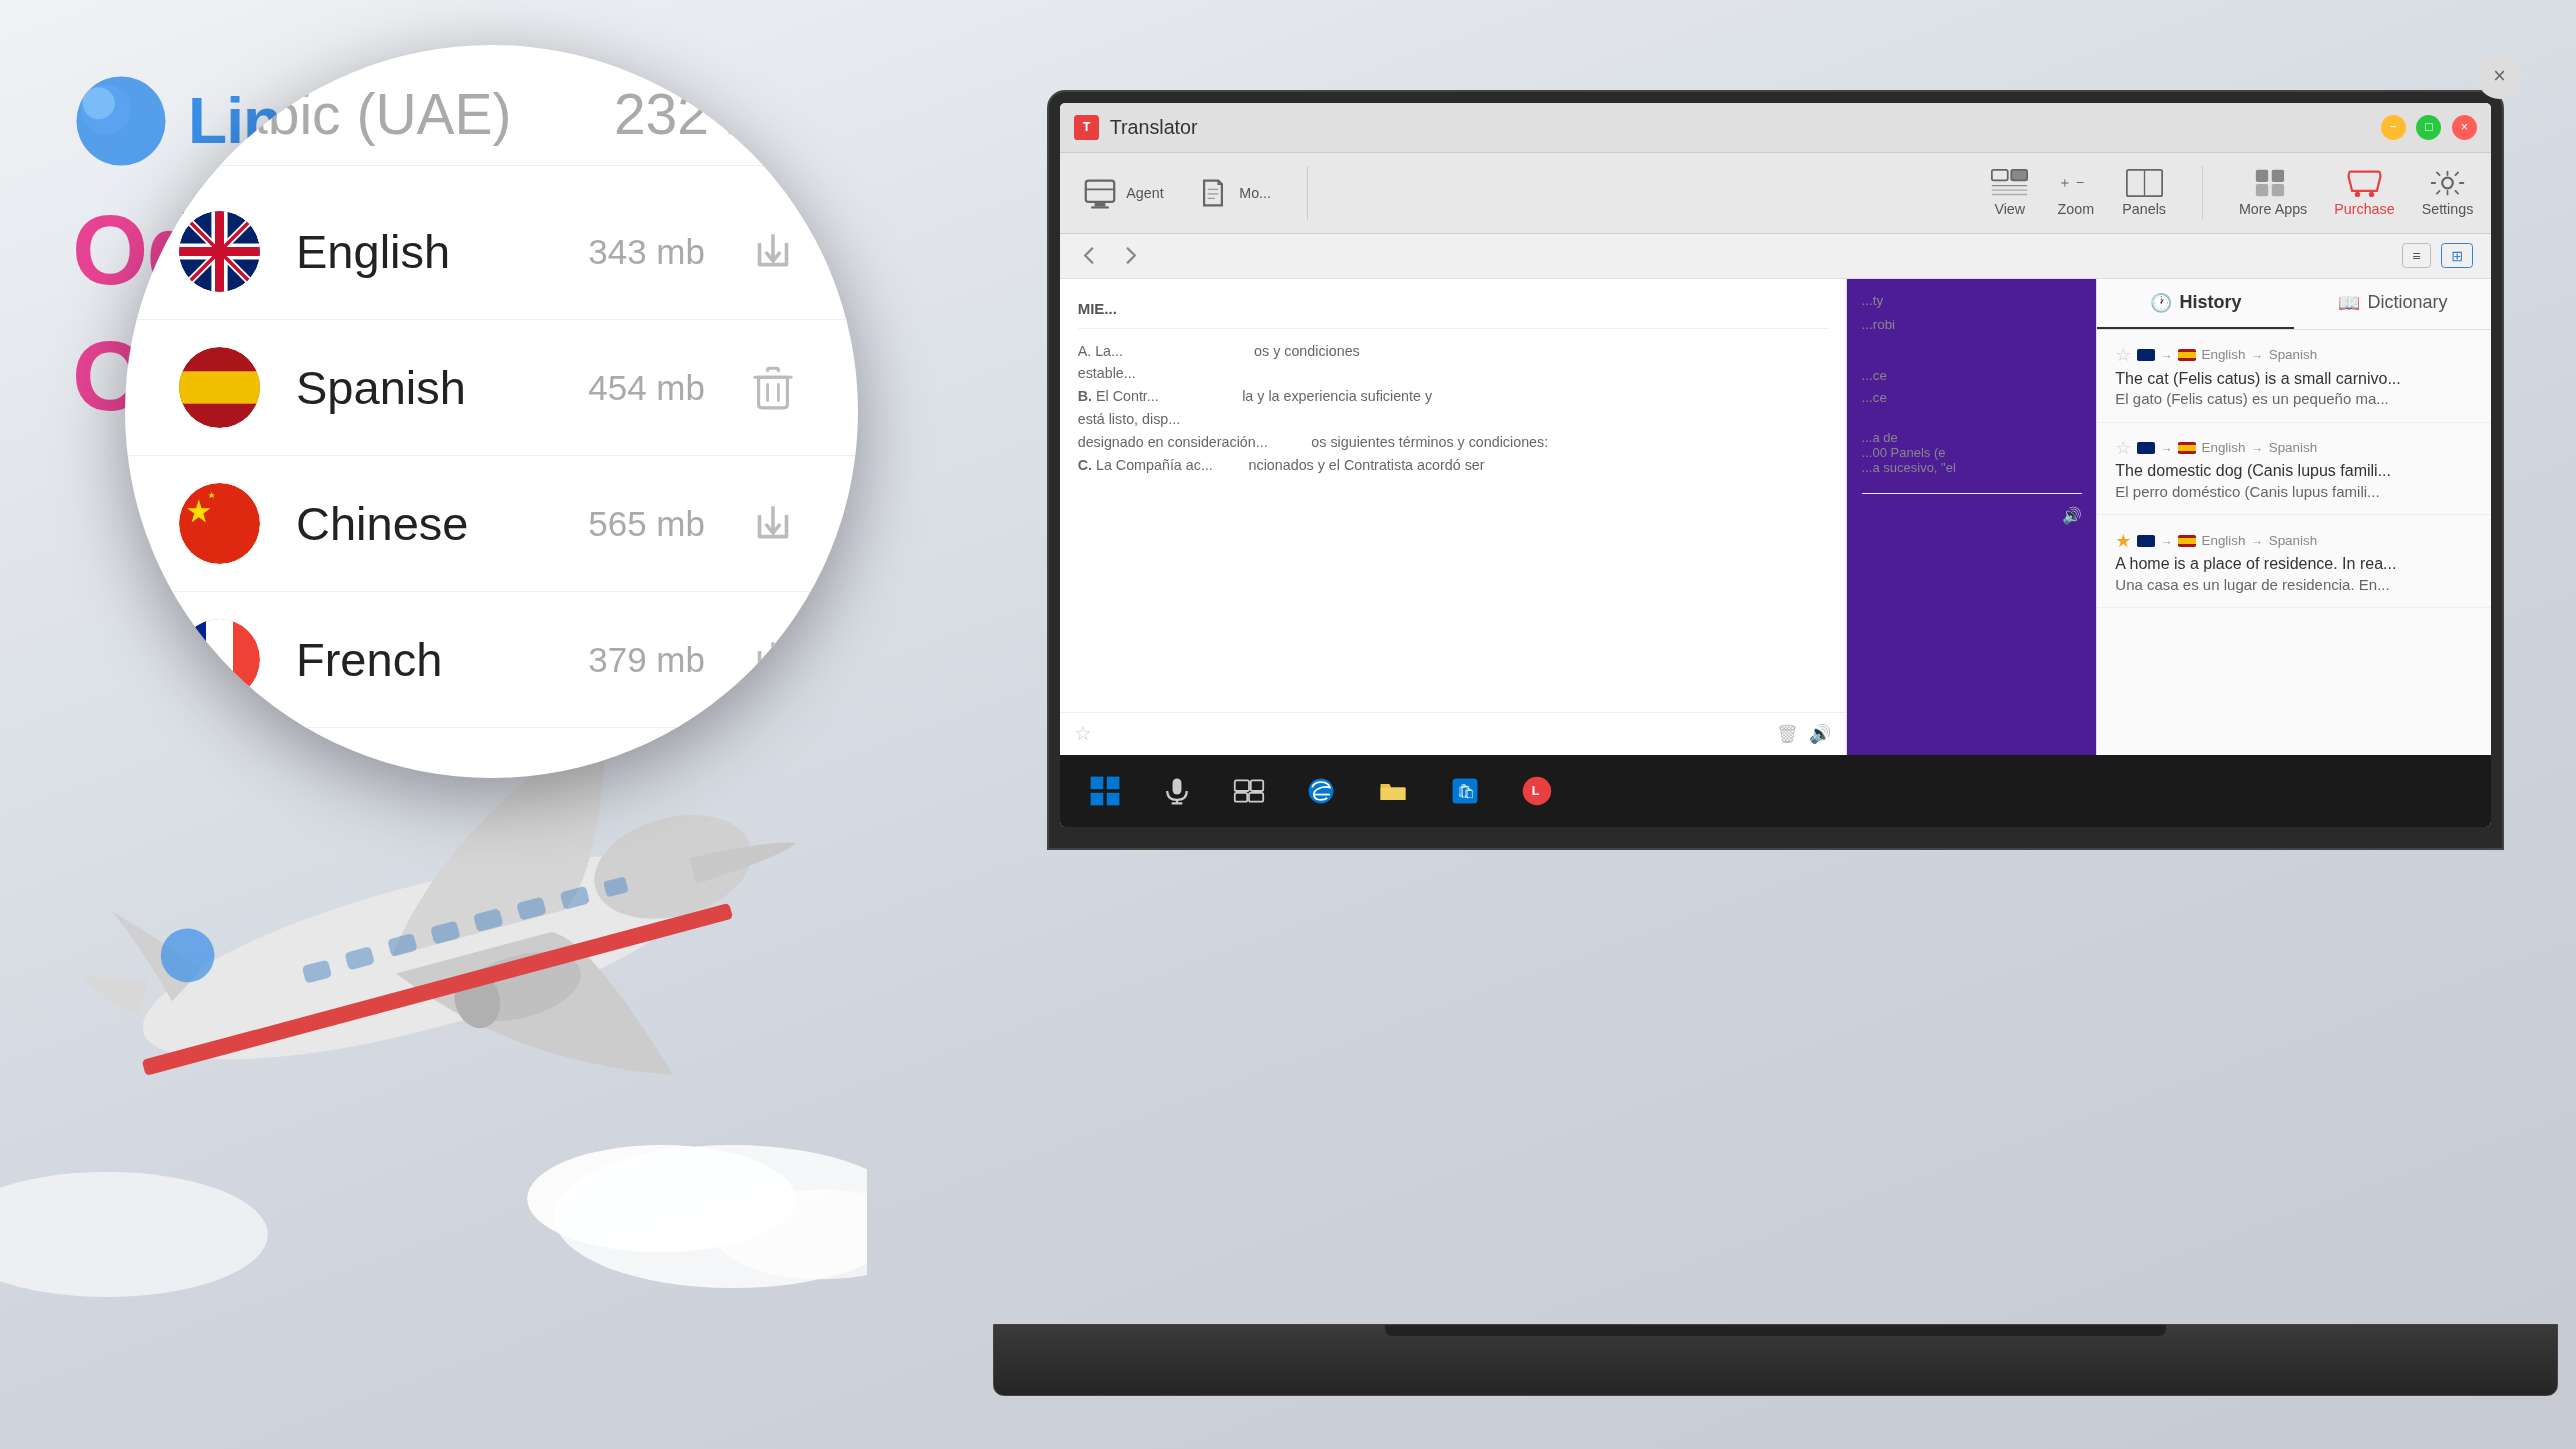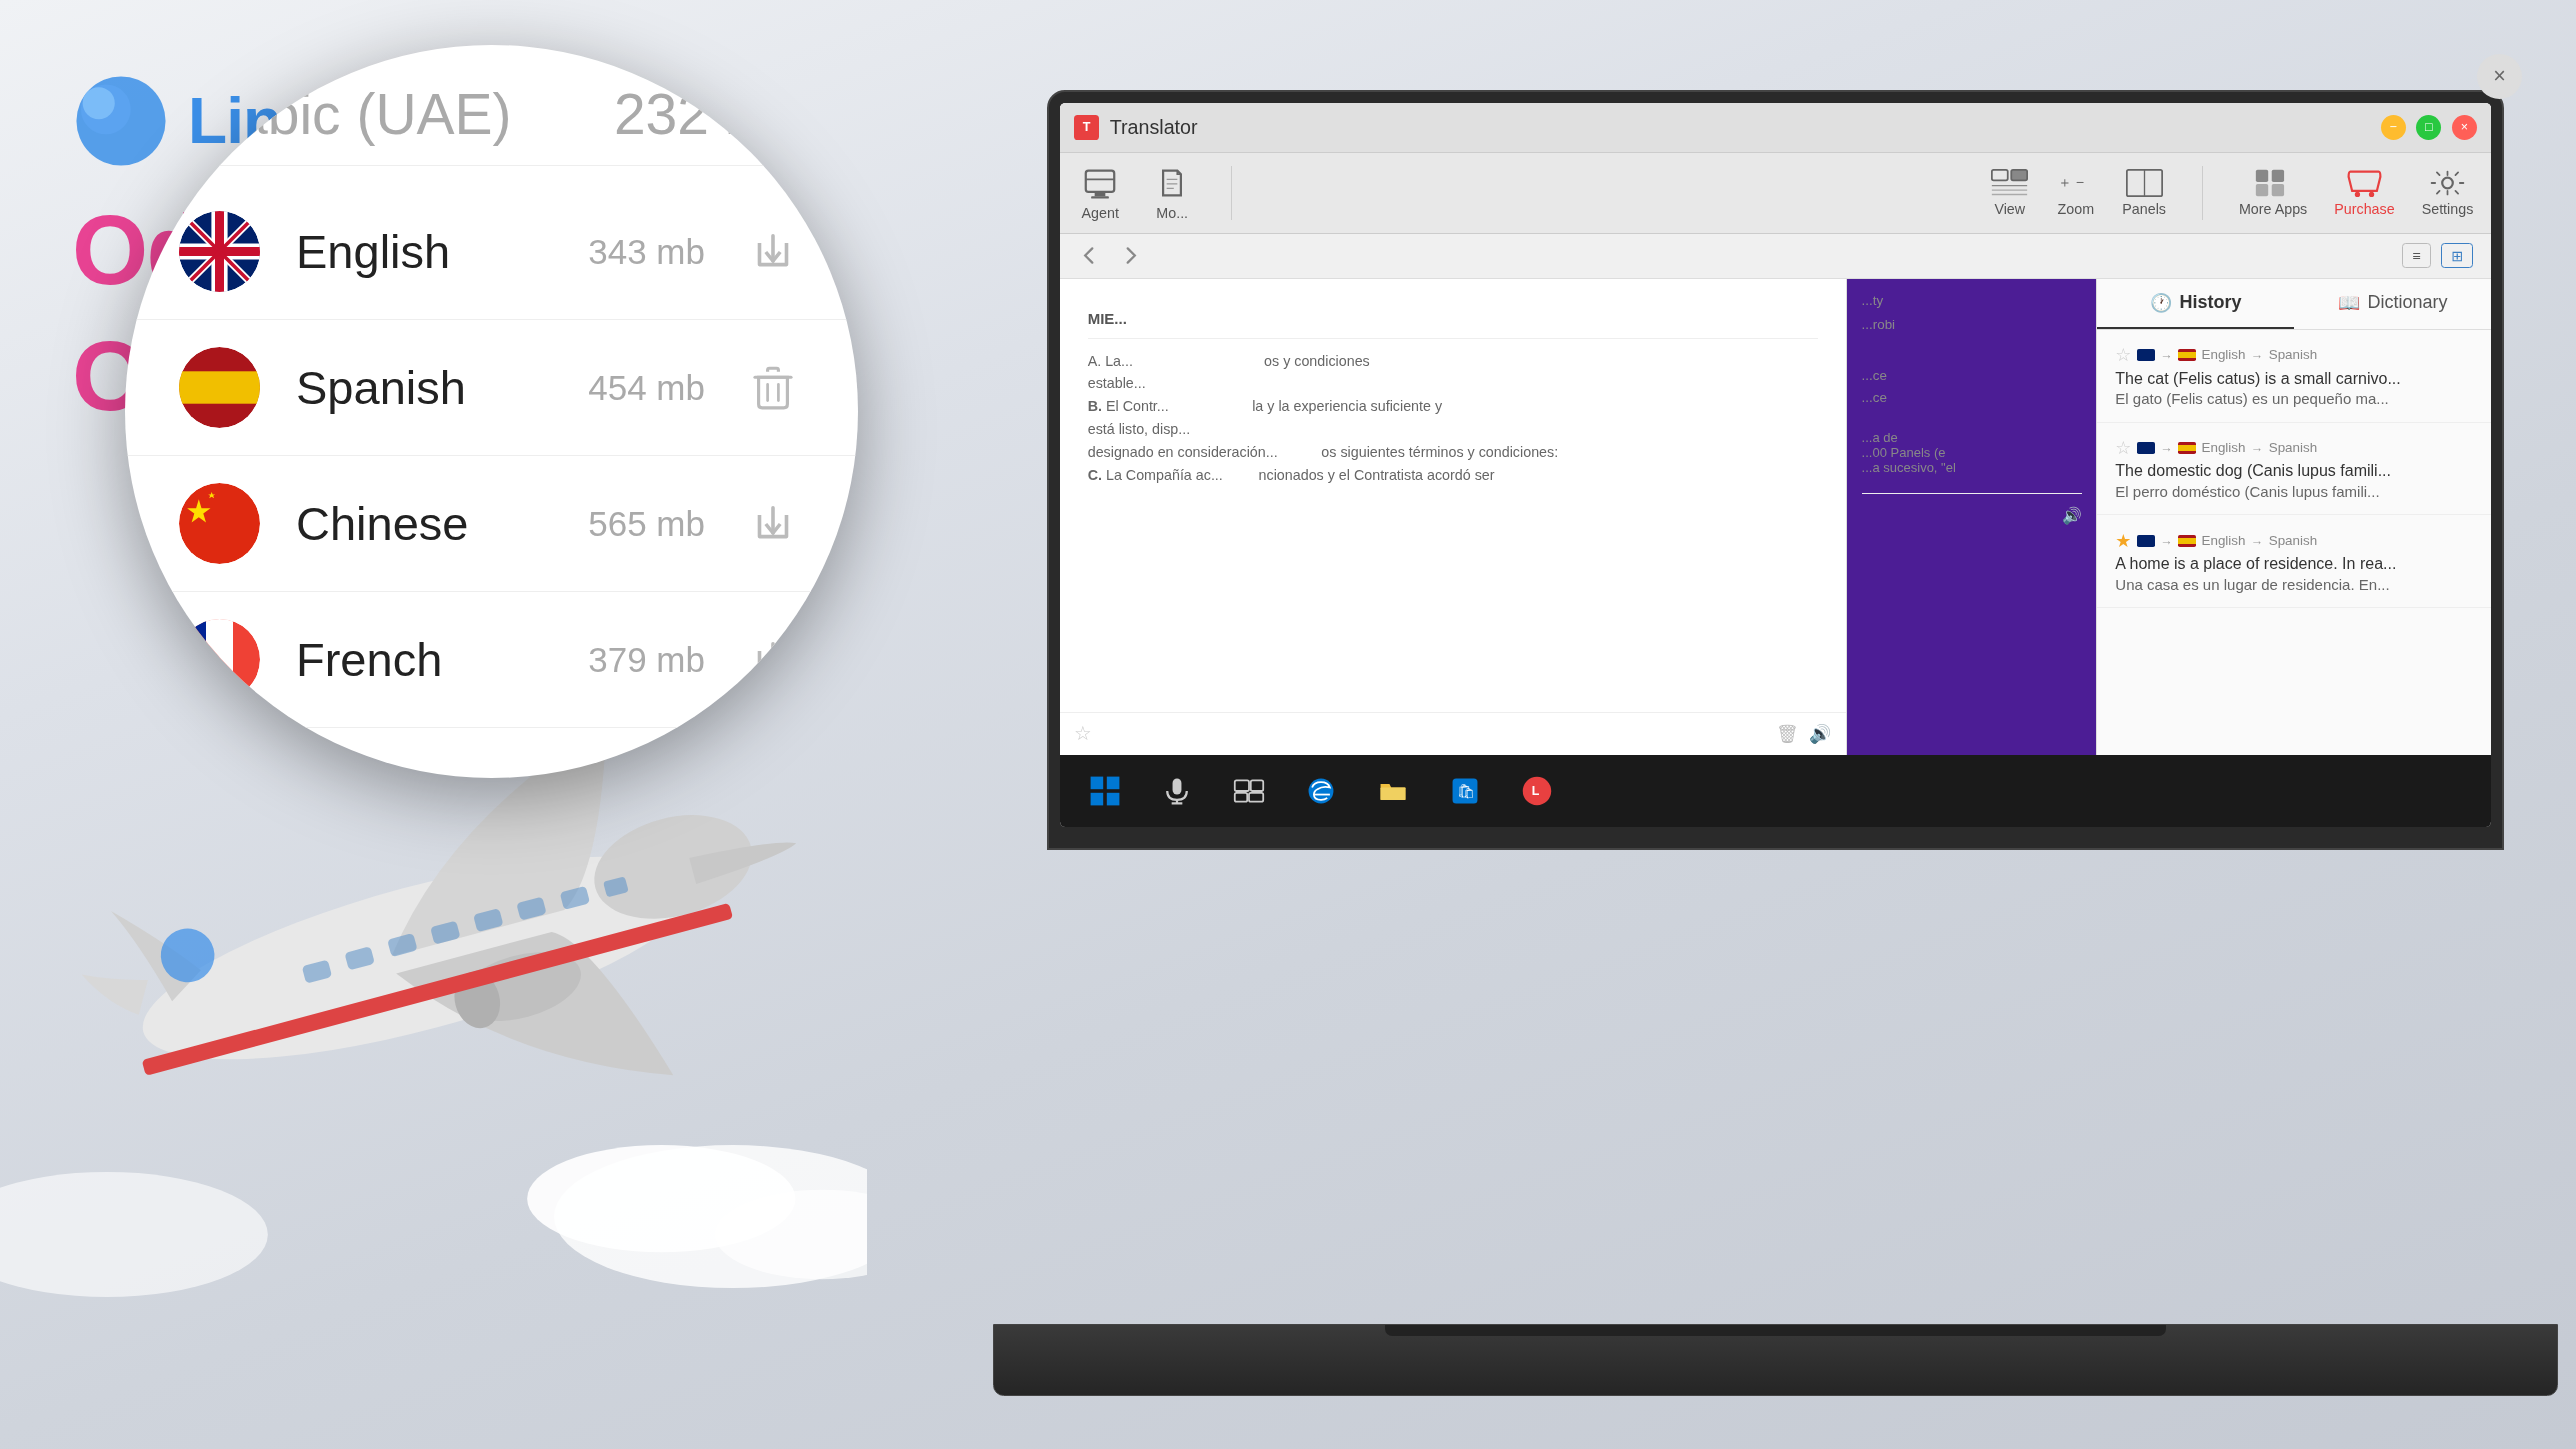--- a/index.html
+++ b/index.html
@@ -159,7 +159,6 @@
     }
     .toolbar-group {
       display: flex;
-      flex-direction: column;
       align-items: center;
       gap: 3.6px;
     }

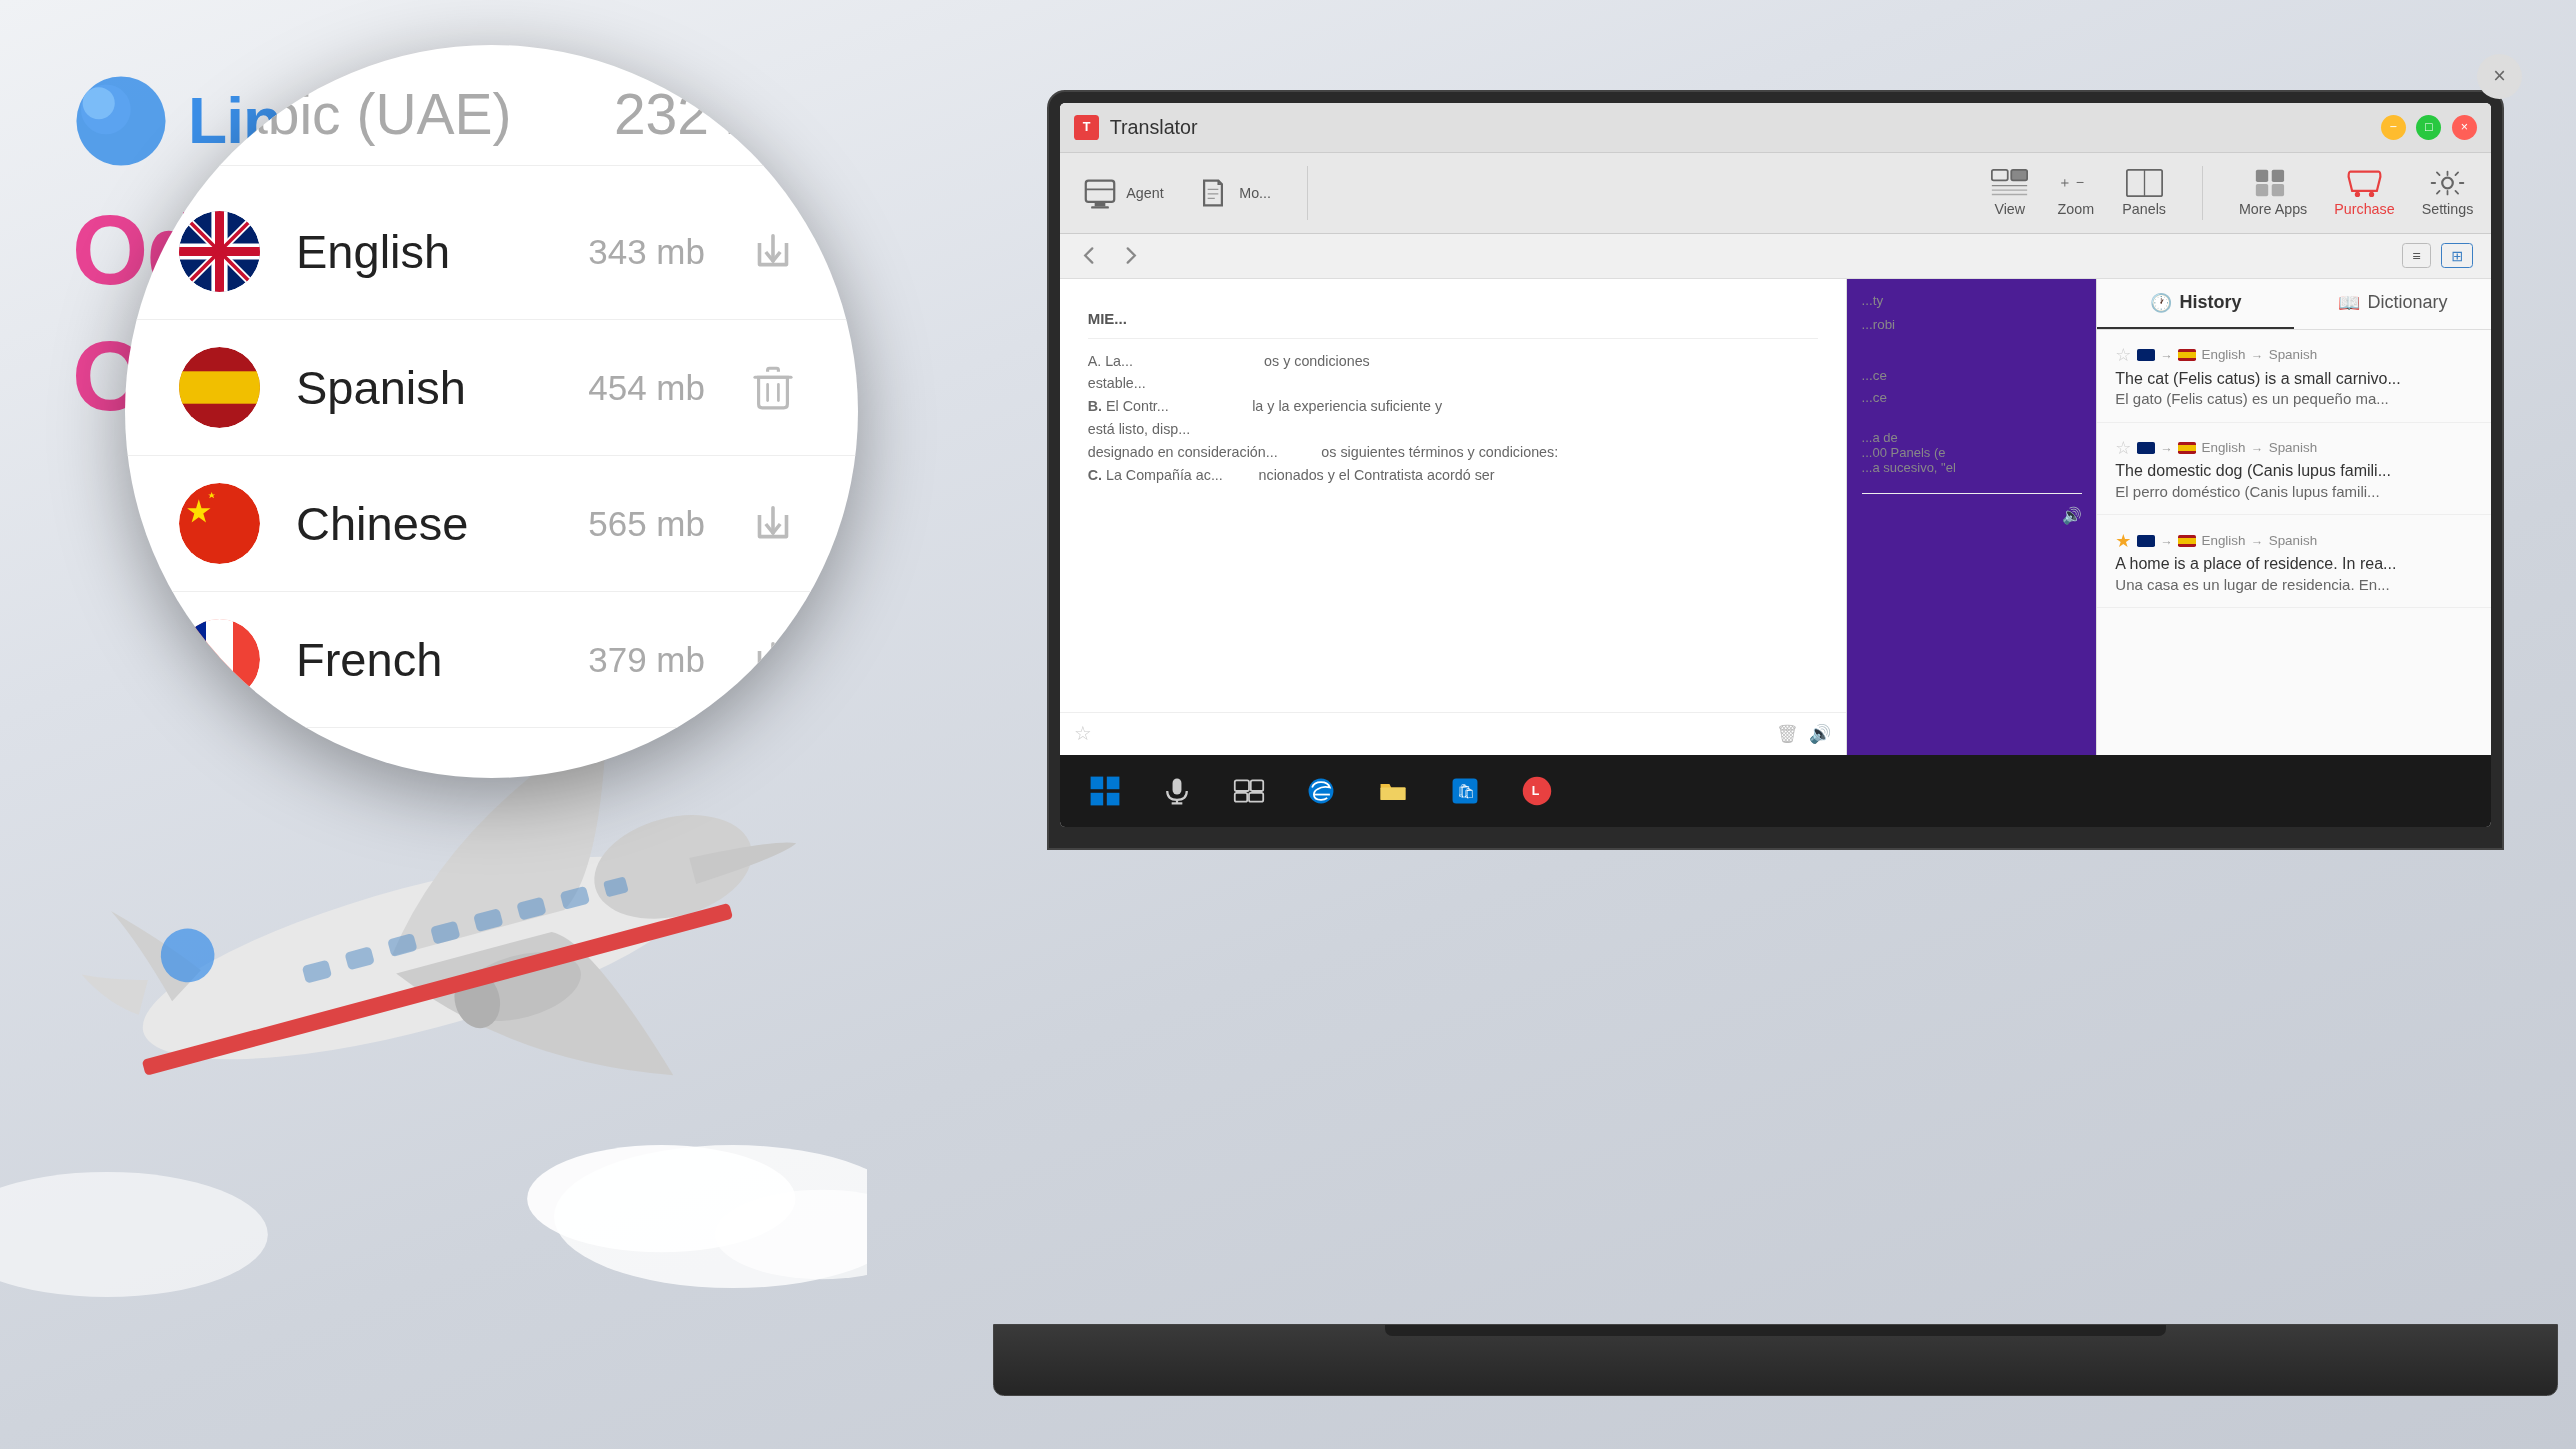--- a/index.html
+++ b/index.html
@@ -222,7 +222,7 @@
     }
     .trans-panel-content {
       flex: 1;
-      padding: 28px;
+      padding: 18px;
       overflow: hidden;
       font-size: 16px;
       color: #333;

